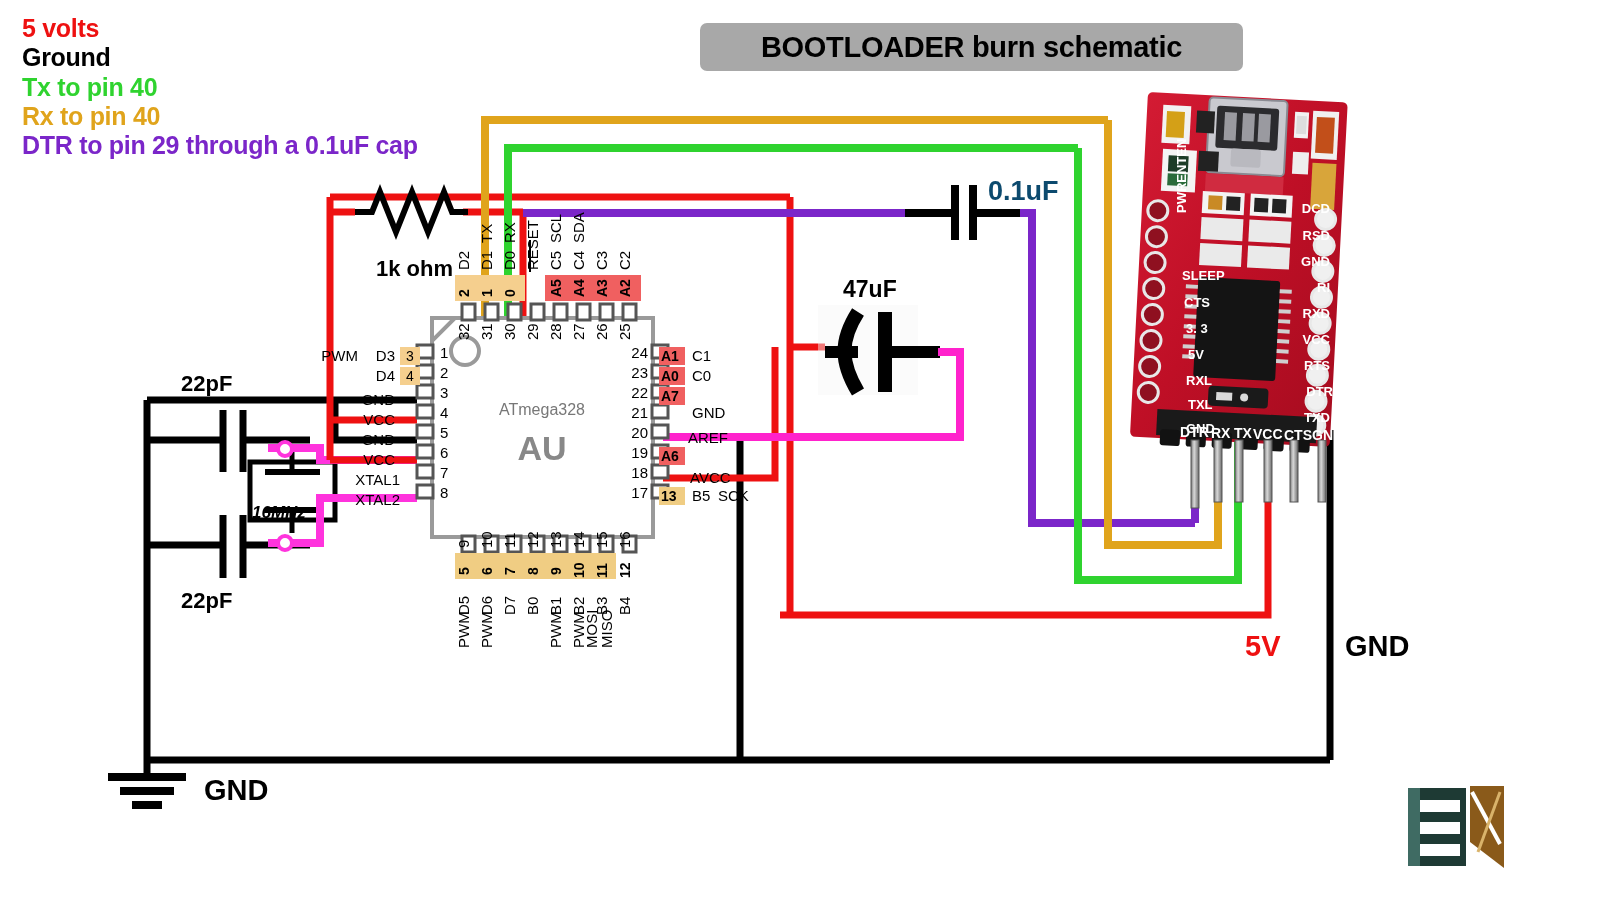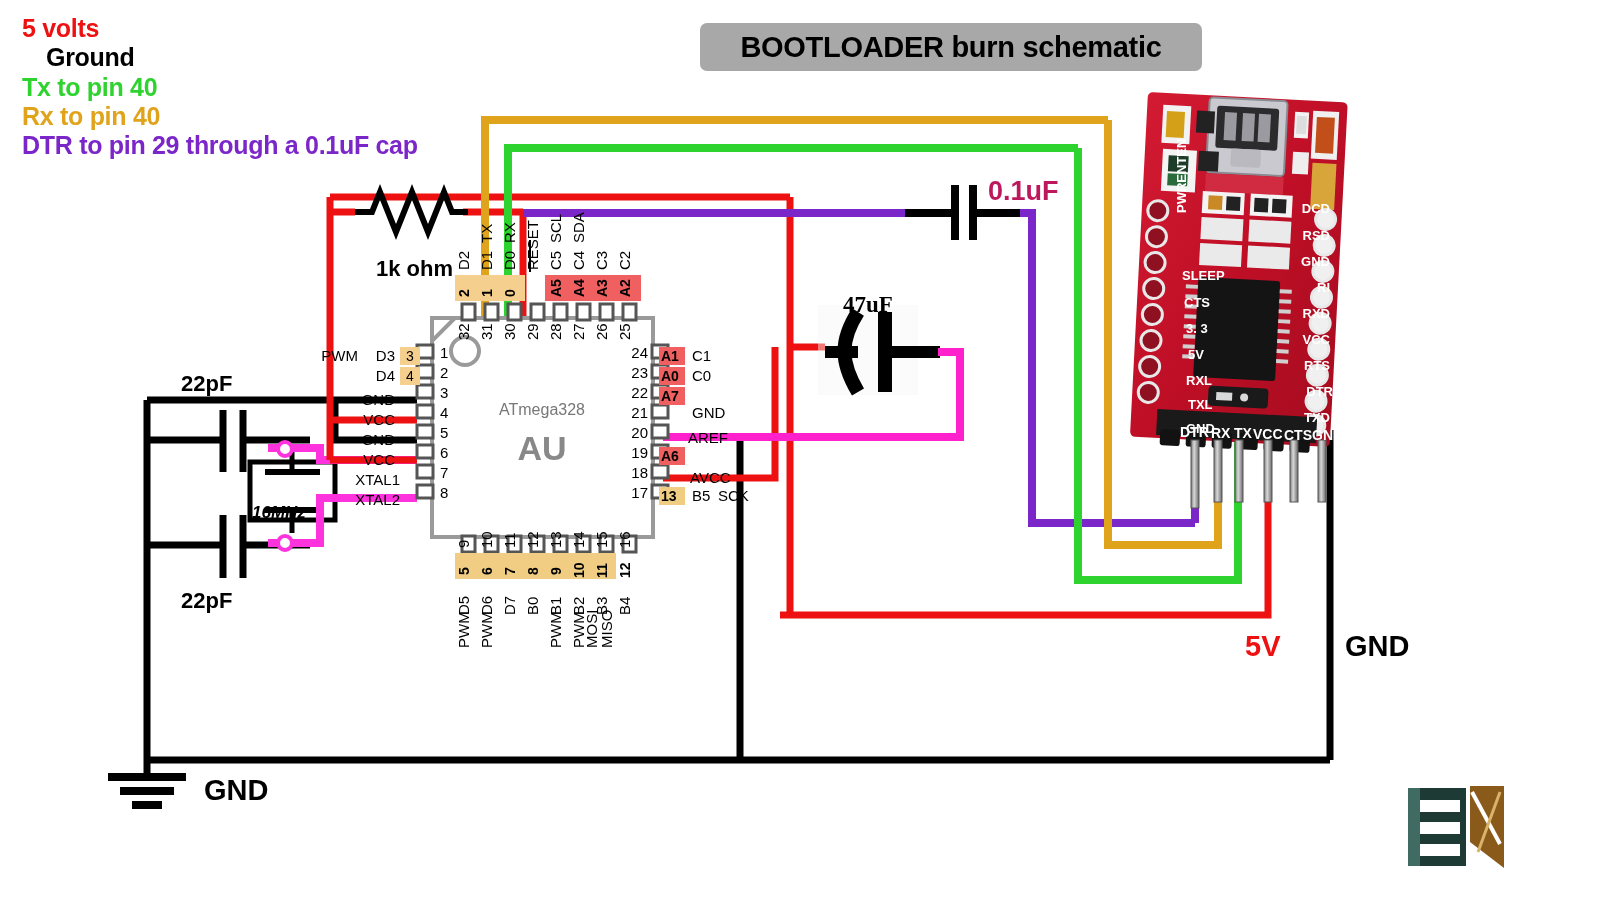--- a/index.html
+++ b/index.html
@@ -21,7 +21,7 @@
 
   <div class="legend">
     <div style="color: rgb(238, 17, 17);"><span>5 volts</span></div>
-    <div style="color: rgb(0, 0, 0); margin-left: 24px;"><span>Ground</span></div>
+    <div style="color: rgb(0, 0, 0);"><span>Ground</span></div>
     <div style="color: rgb(47, 211, 47);"><span>Tx to pin 40</span></div>
     <div style="color: rgb(224, 164, 28);"><span>Rx to pin 40</span></div>
     <div style="color: rgb(123, 38, 201);"><span>DTR to pin 29 through a 0.1uF cap</span></div>

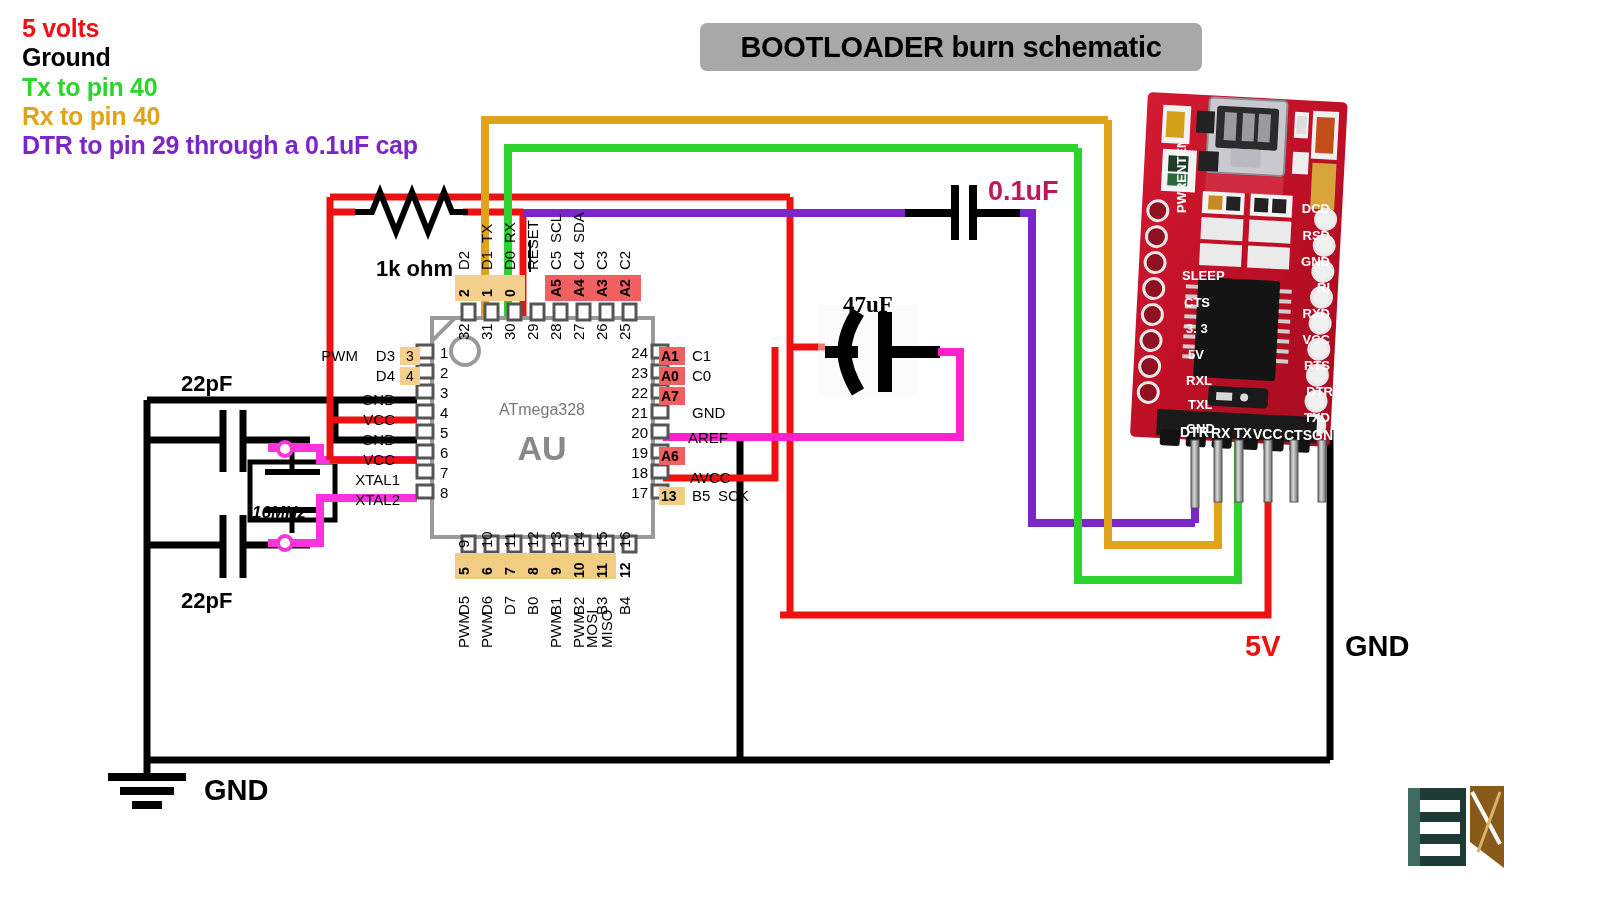--- a/index.html
+++ b/index.html
@@ -9,7 +9,7 @@
   svg{position:absolute;left:0;top:0;}
   .legend{position:absolute;left:22px;top:14px;font-weight:bold;font-size:25px;line-height:1.17;letter-spacing:-0.3px;}
   .legend div{white-space:nowrap;}
-  .title{position:absolute;left:700px;top:23px;width:502px;height:48px;background:#a8a8a8;
+  .title{position:absolute;left:700px;top:23px;width:543px;height:48px;background:#a8a8a8;
          border-radius:7px;color:#000;font-weight:bold;font-size:29px;display:flex;
          align-items:center;justify-content:center;letter-spacing:-0.3px;}
   .lbl{position:absolute;font-weight:bold;color:#000;white-space:nowrap;}

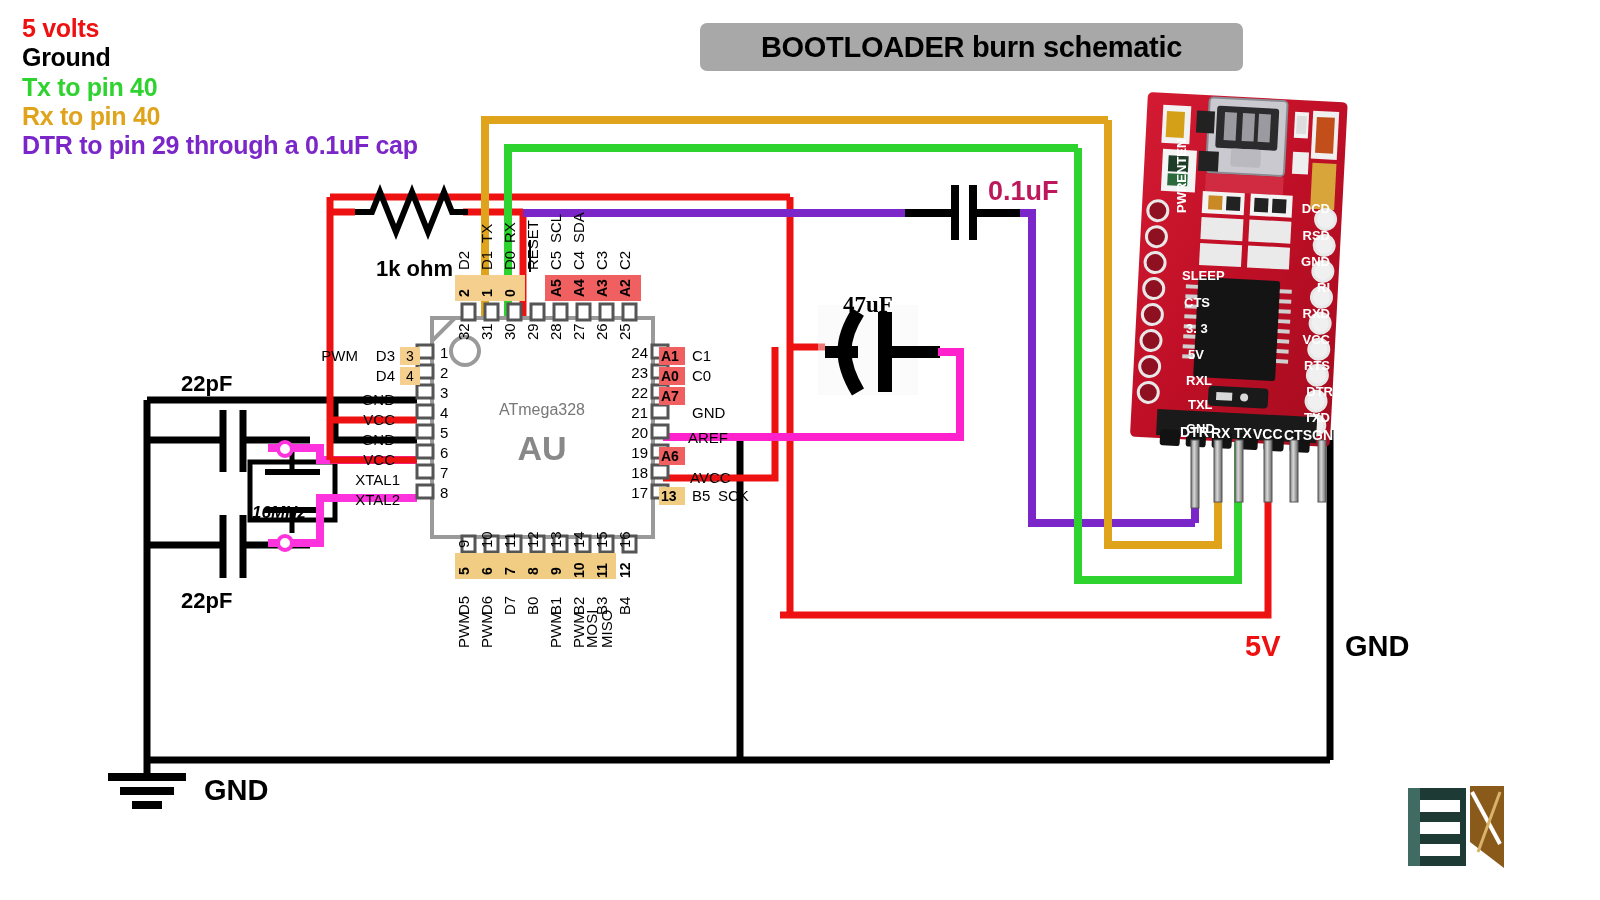--- a/index.html
+++ b/index.html
@@ -507,7 +507,7 @@
   <div class="lbl" style="left:181px;top:588px;font-size:22px;">22pF</div>
   <div class="lbl" style="left:252px;top:503px;font-size:17px;font-style:italic;">16MHz</div>
   <div class="lbl" style="left:843px;top:292px;font-size:23px;font-family:Liberation Serif, serif;">47uF</div>
-  <div class="lbl" style="left:988px;top:176px;font-size:27px;color:#be185d;">0.1uF</div>
+  <div class="lbl" style="left:988px;top:176px;font-size:27px;color:#0c4a6e;">0.1uF</div>
   <div class="lbl" style="left:204px;top:774px;font-size:29px;">GND</div>
   <div class="lbl" style="left:1245px;top:630px;font-size:29px;color:#ee1111;">5V</div>
   <div class="lbl" style="left:1345px;top:630px;font-size:29px;">GND</div>

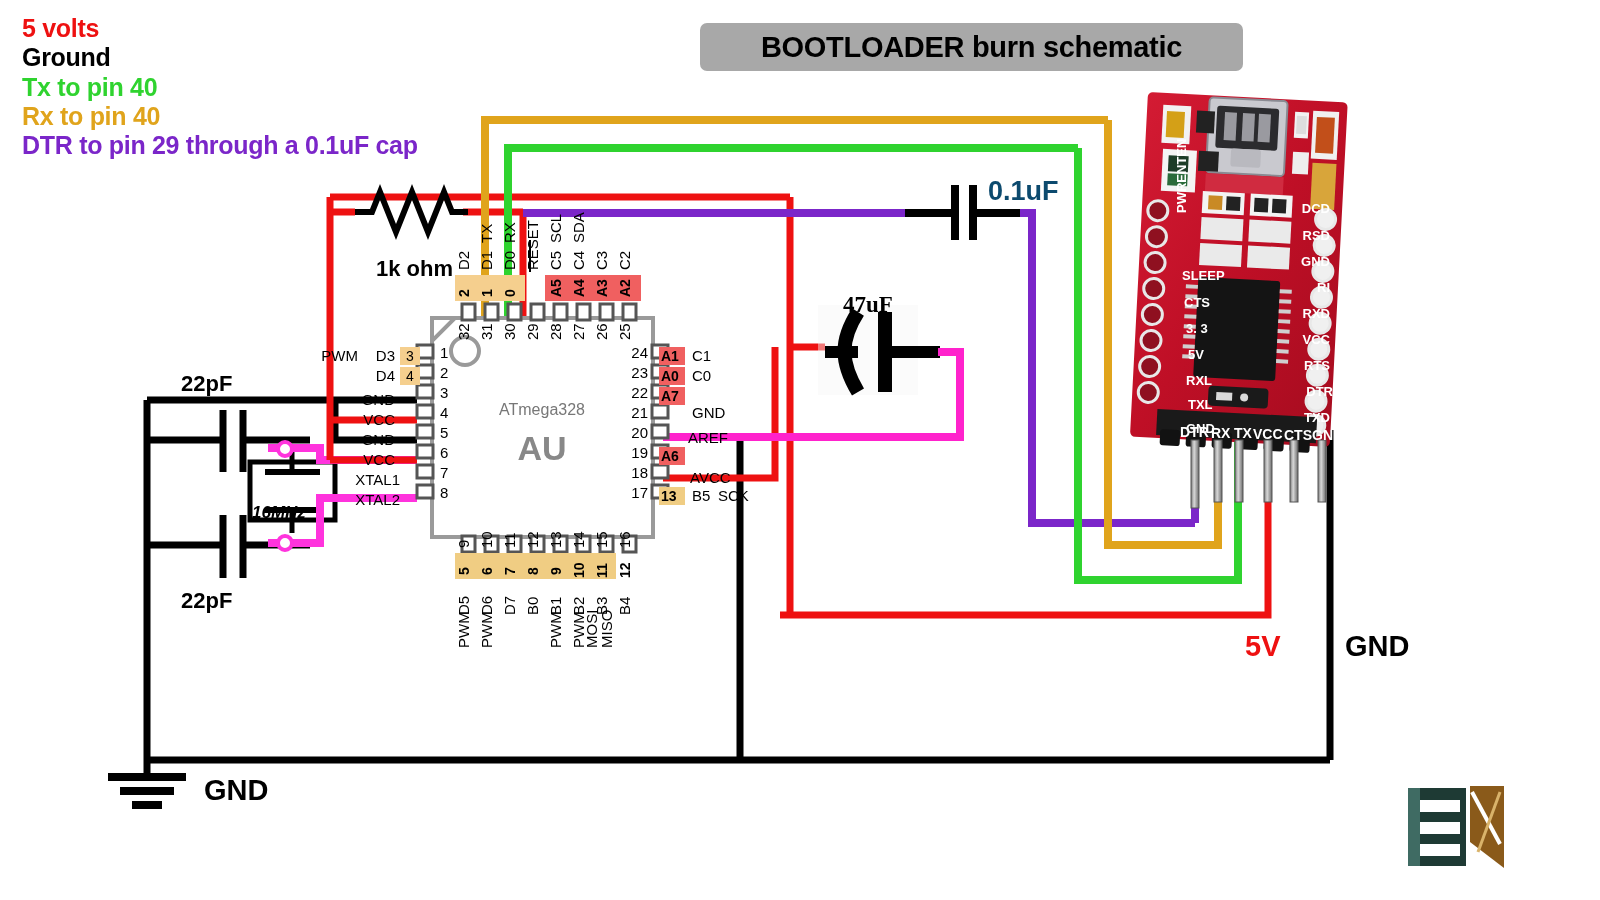--- a/index.html
+++ b/index.html
@@ -506,7 +506,7 @@
   <div class="lbl" style="left:181px;top:371px;font-size:22px;">22pF</div>
   <div class="lbl" style="left:181px;top:588px;font-size:22px;">22pF</div>
   <div class="lbl" style="left:252px;top:503px;font-size:17px;font-style:italic;">16MHz</div>
-  <div class="lbl" style="left:843px;top:292px;font-size:23px;font-family:Liberation Serif, serif;">47uF</div>
+  <div class="lbl" style="left:843px;top:276px;font-size:23px;">47uF</div>
   <div class="lbl" style="left:988px;top:176px;font-size:27px;color:#0c4a6e;">0.1uF</div>
   <div class="lbl" style="left:204px;top:774px;font-size:29px;">GND</div>
   <div class="lbl" style="left:1245px;top:630px;font-size:29px;color:#ee1111;">5V</div>

